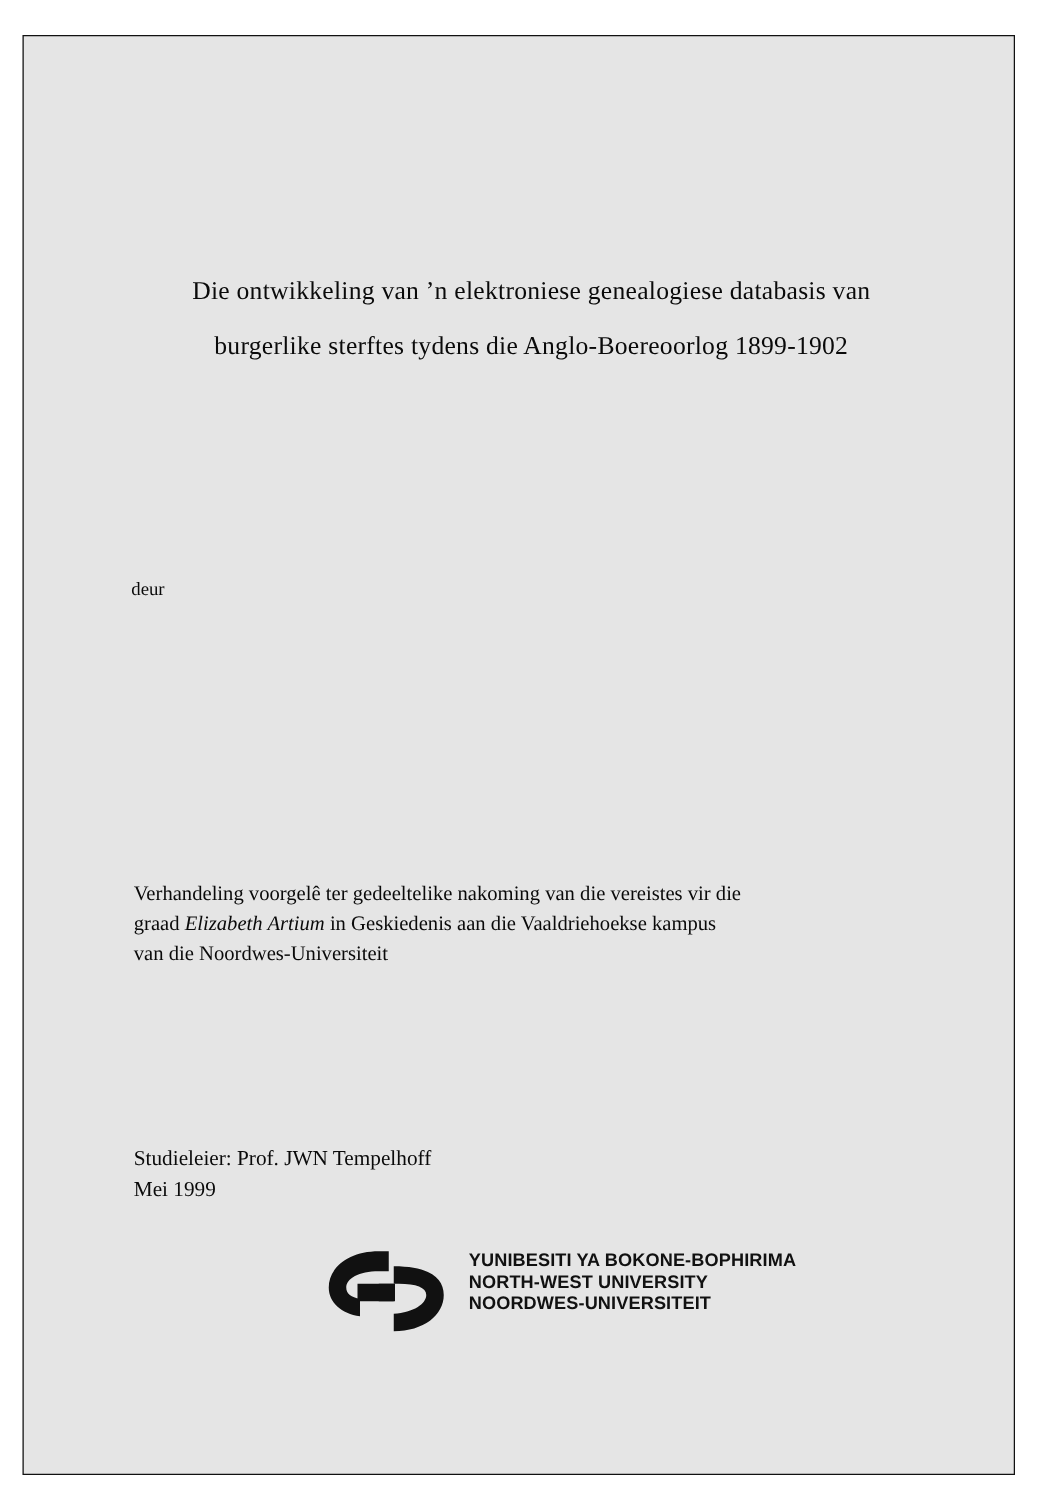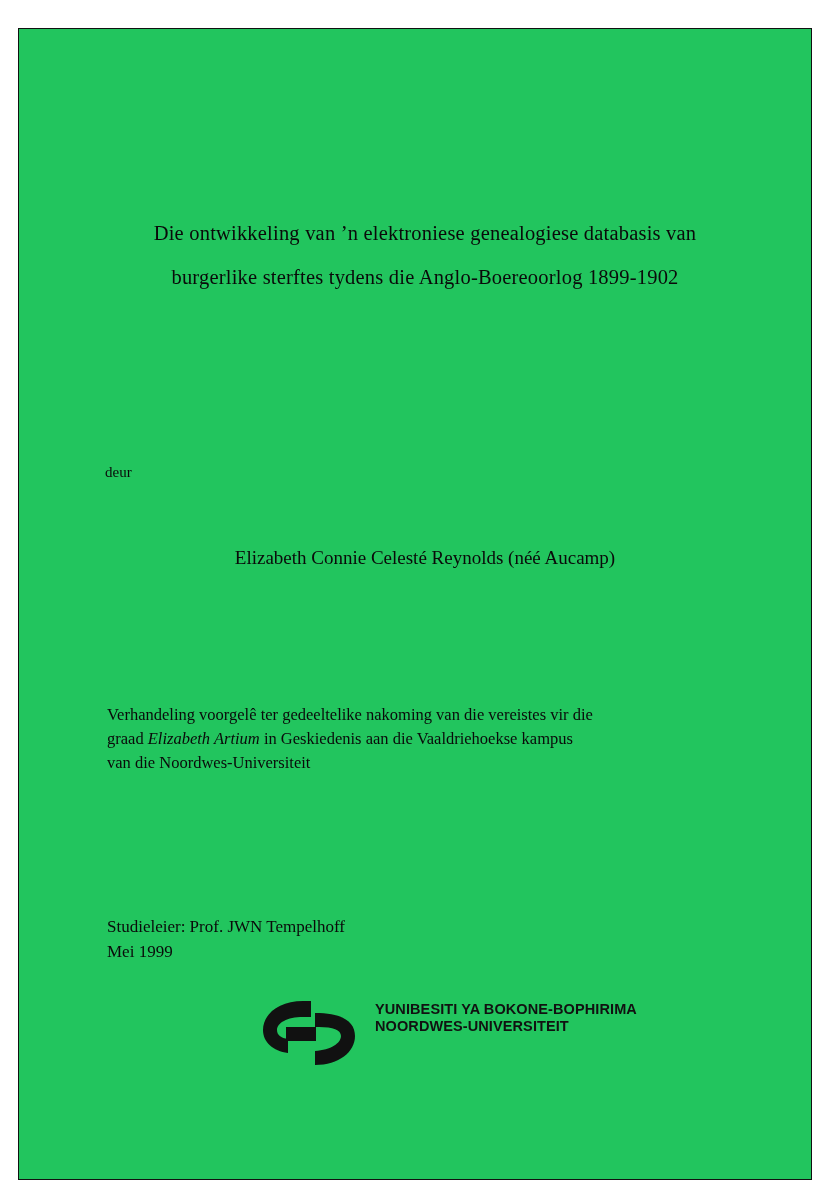--- a/index.html
+++ b/index.html
@@ -31,7 +31,7 @@
     height: 1152px;
     border: 1.5px solid #111;
     box-sizing: border-box;
-    background: #22c55e;
+    background: #e5e5e5;
   }
 
   .content {

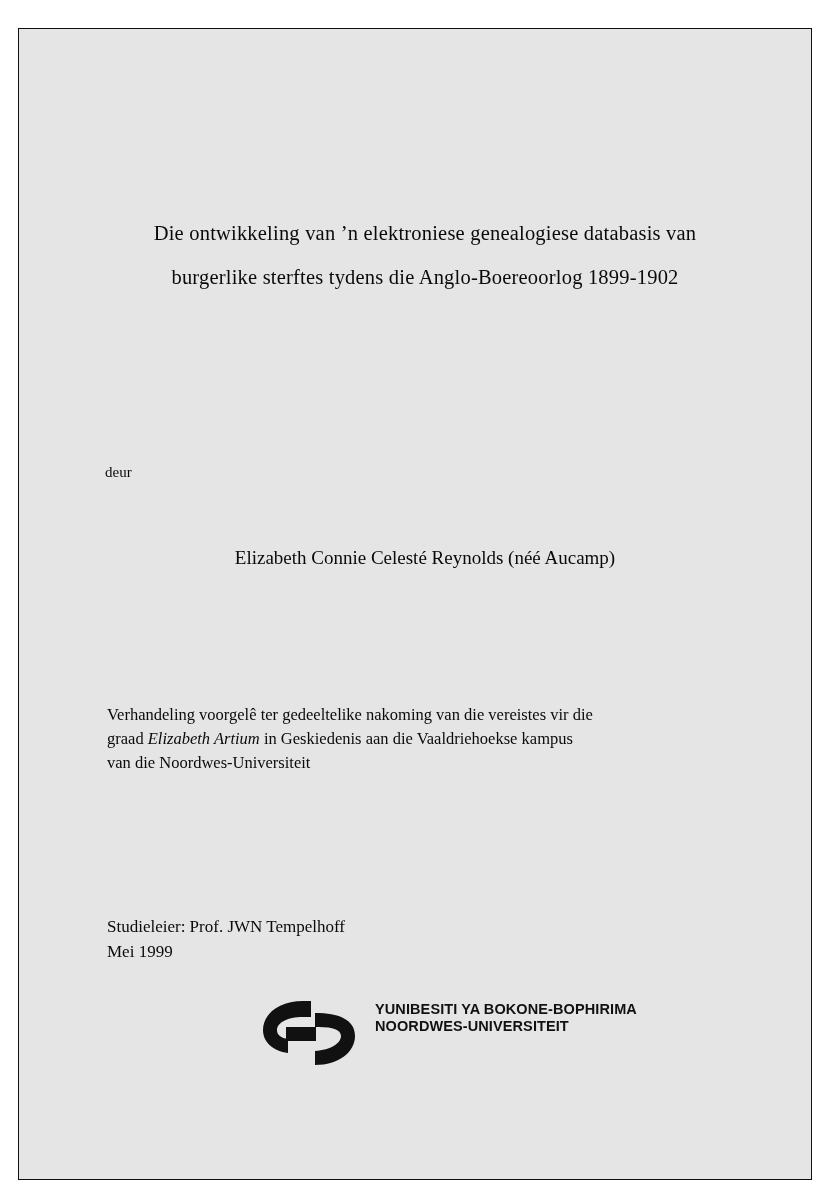--- a/index.html
+++ b/index.html
@@ -142,7 +142,6 @@
 
       <div class="byline-deur">deur</div>
 
-      <div class="author">Elizabeth Connie Celesté Reynolds (néé Aucamp)</div>
 
       <div class="statement">
         <div class="just">Verhandeling voorgelê ter gedeeltelike nakoming van die vereistes vir die</div>

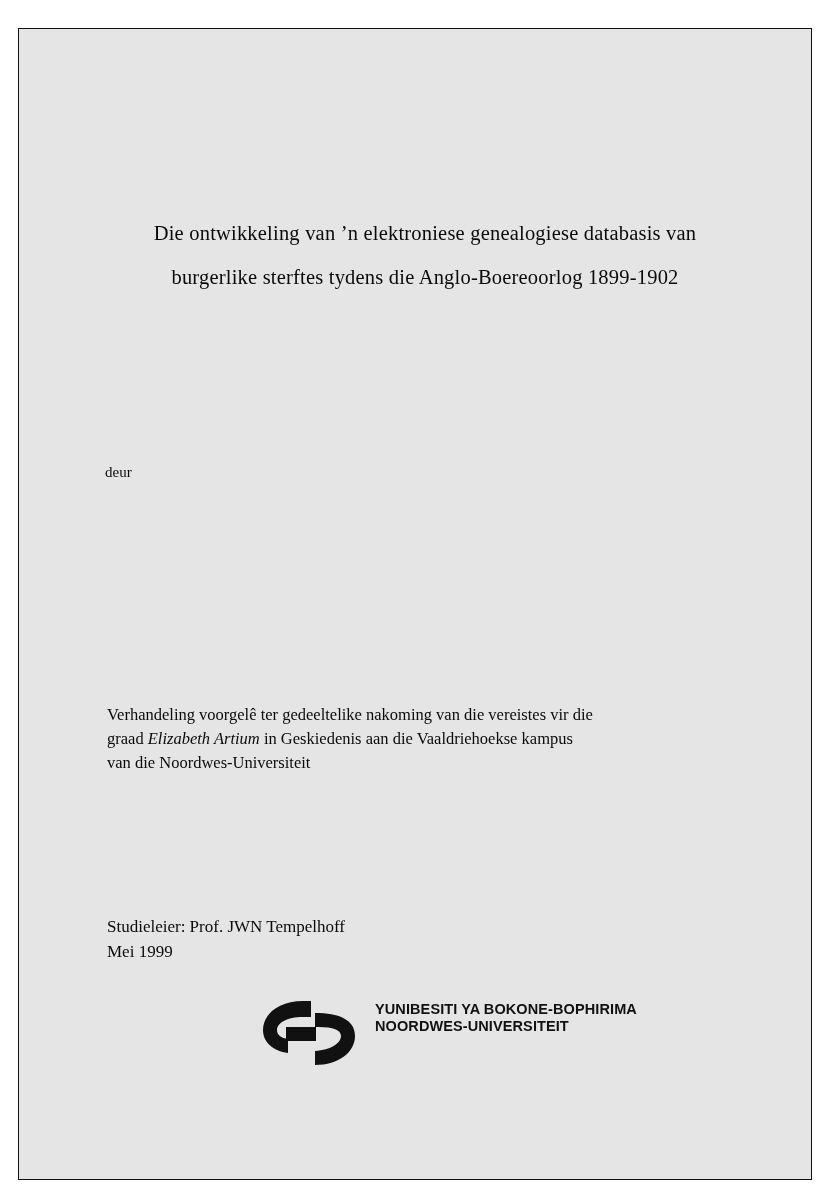--- a/index.html
+++ b/index.html
@@ -165,6 +165,7 @@
         </div>
         <div class="logo-text">
           <div>YUNIBESITI YA BOKONE-BOPHIRIMA</div>
+          <div>NORTH-WEST UNIVERSITY</div>
           <div>NOORDWES-UNIVERSITEIT</div>
         </div>
       </div>

